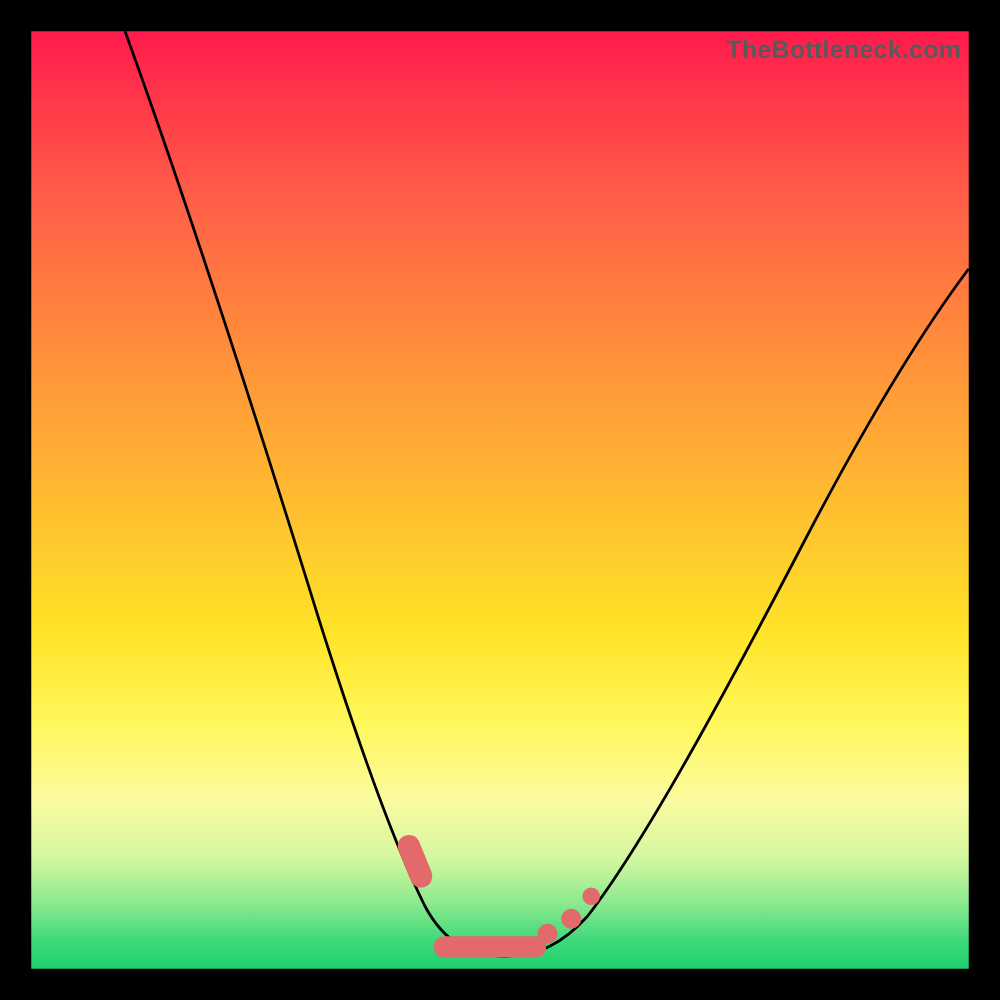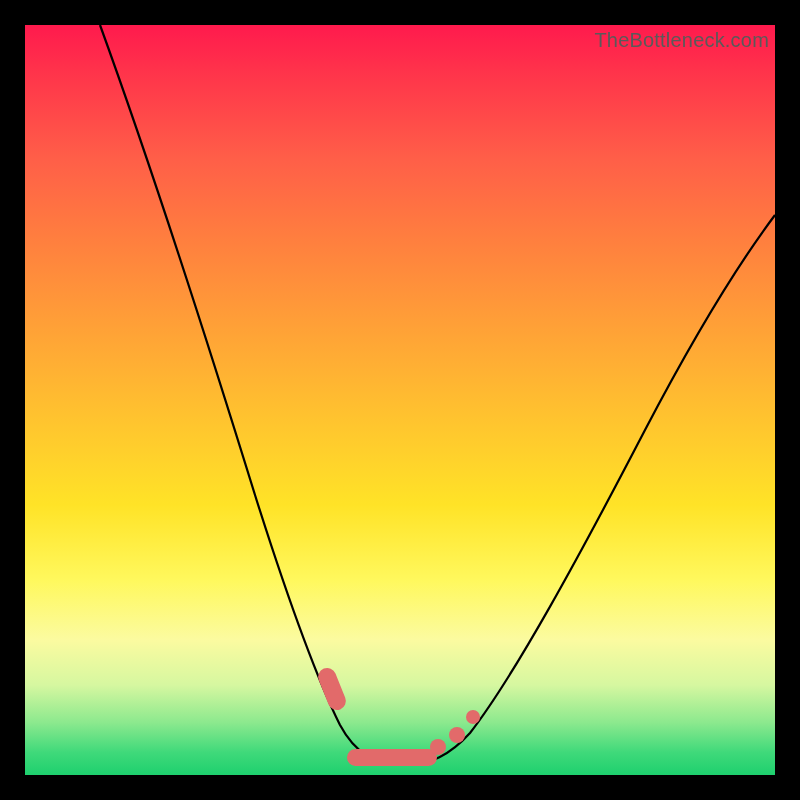--- a/index.html
+++ b/index.html
@@ -46,7 +46,7 @@
     top: 4px;
     right: 6px;
     font-size: 20px;
-    font-weight: 400;
+    font-weight: 700;
     color: #5a5a5a;
     letter-spacing: 0.2px;
     user-select: none;

